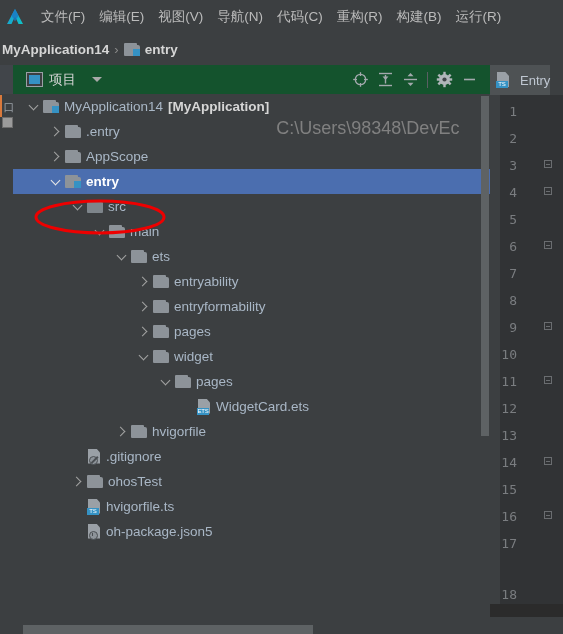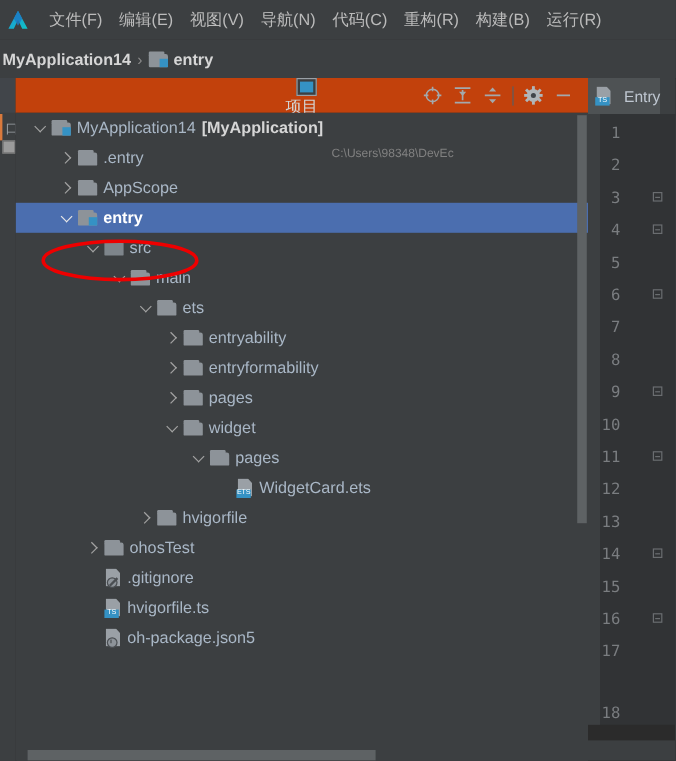--- a/index.html
+++ b/index.html
@@ -103,10 +103,9 @@
   .toolwin-header {
     position: absolute; left: 0; top: 0;
     width: 477px; height: 29px;
-    background: #c2410c;
+    background: #14532d;
     display: flex; align-items: center;
     border-bottom: 1px solid #2b2b2b;
-    flex-direction: column;
   }
   .tw-title-icon {
     width: 17px; height: 15px;

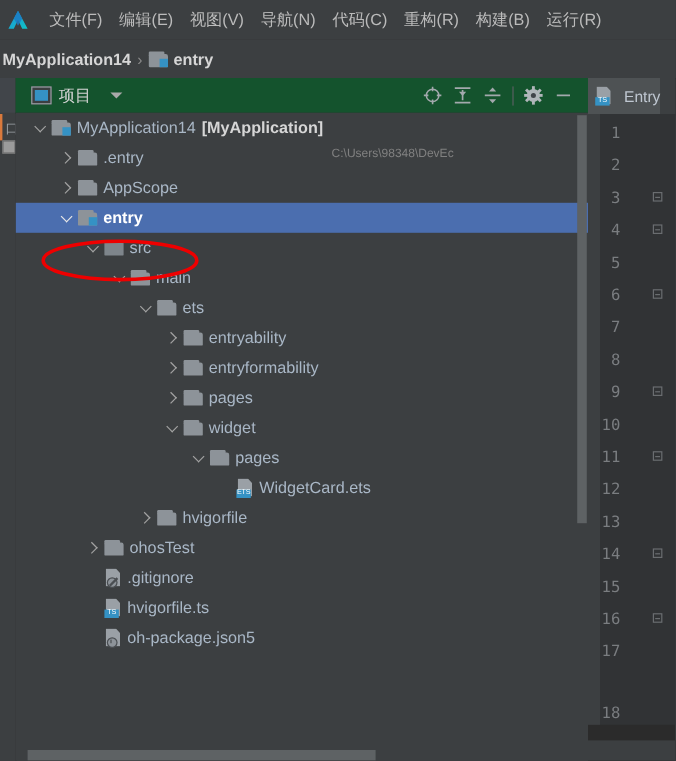--- a/index.html
+++ b/index.html
@@ -261,7 +261,7 @@
 
   .rlabel { color: #a9b7c6; font-size: 13.5px; }
   .rlabel.bold { font-weight: bold; color: #d6d6d6; }
-  .rpath { color: #808080; font-size: 10px; margin-left: 7px; margin-top: 43px; }
+  .rpath { color: #808080; font-size: 18px; margin-left: 7px; margin-top: 43px; }
   .row.selected .rlabel { color: #ffffff; }
 
   

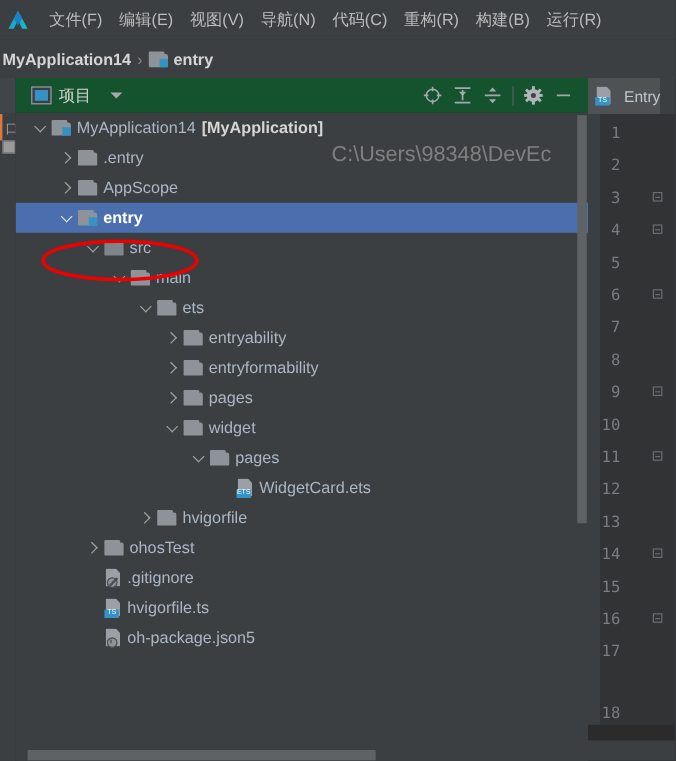--- a/index.html
+++ b/index.html
@@ -643,23 +643,23 @@
           </div>
           <div class="row">
             <span style="flex: 0 0 auto; width: 58px;"></span>
-            <span class="twisty collapsed">
-              <i></i>
-            </span>
-            <span class="ficon ic-folder" style="position: relative; display: inline-block;">
-              <span class="tab"></span>
-              <span class="body"></span>
-            </span>
-            <span class="rlabel">ohosTest</span>
-          </div>
-          <div class="row">
-            <span style="flex: 0 0 auto; width: 58px;"></span>
             <span class="twisty none"></span>
             <span class="ficon ic-file" style="position: relative; display: inline-block;">
               <span class="page"></span>
               <span class="git-mark"></span>
             </span>
             <span class="rlabel">.gitignore</span>
+          </div>
+          <div class="row">
+            <span style="flex: 0 0 auto; width: 58px;"></span>
+            <span class="twisty collapsed">
+              <i></i>
+            </span>
+            <span class="ficon ic-folder" style="position: relative; display: inline-block;">
+              <span class="tab"></span>
+              <span class="body"></span>
+            </span>
+            <span class="rlabel">ohosTest</span>
           </div>
           <div class="row">
             <span style="flex: 0 0 auto; width: 58px;"></span>

